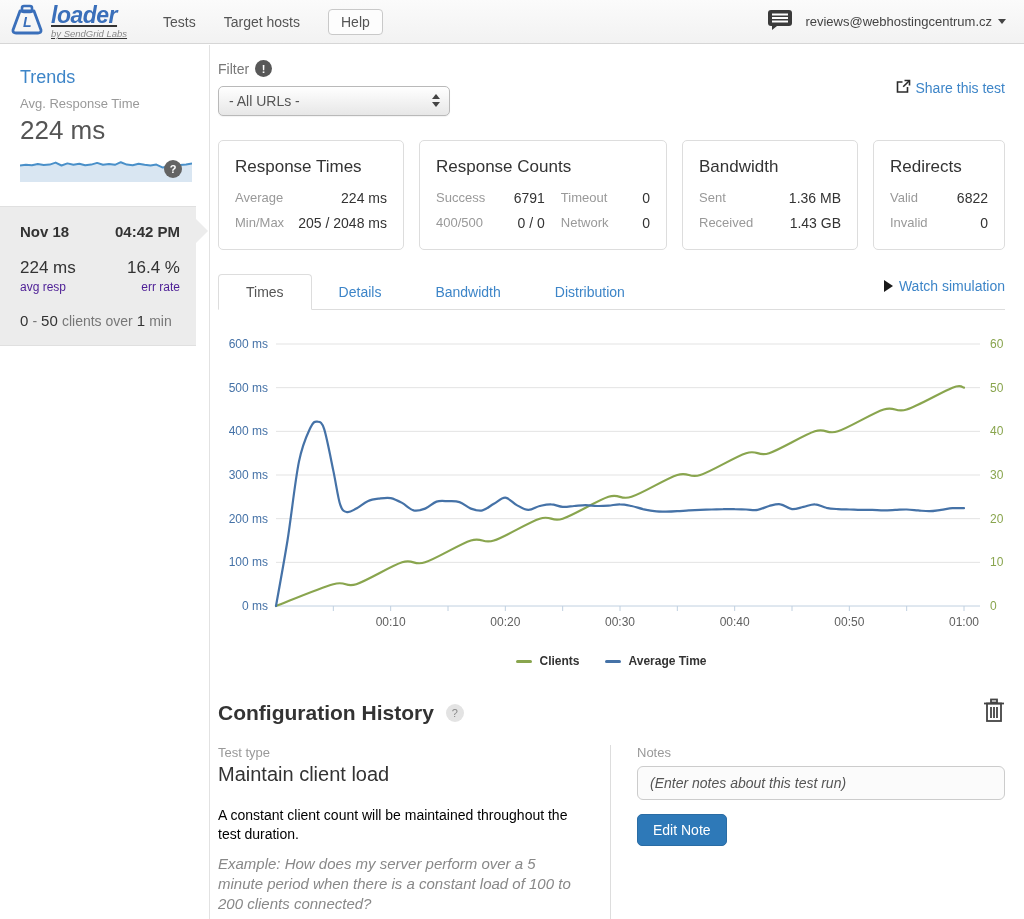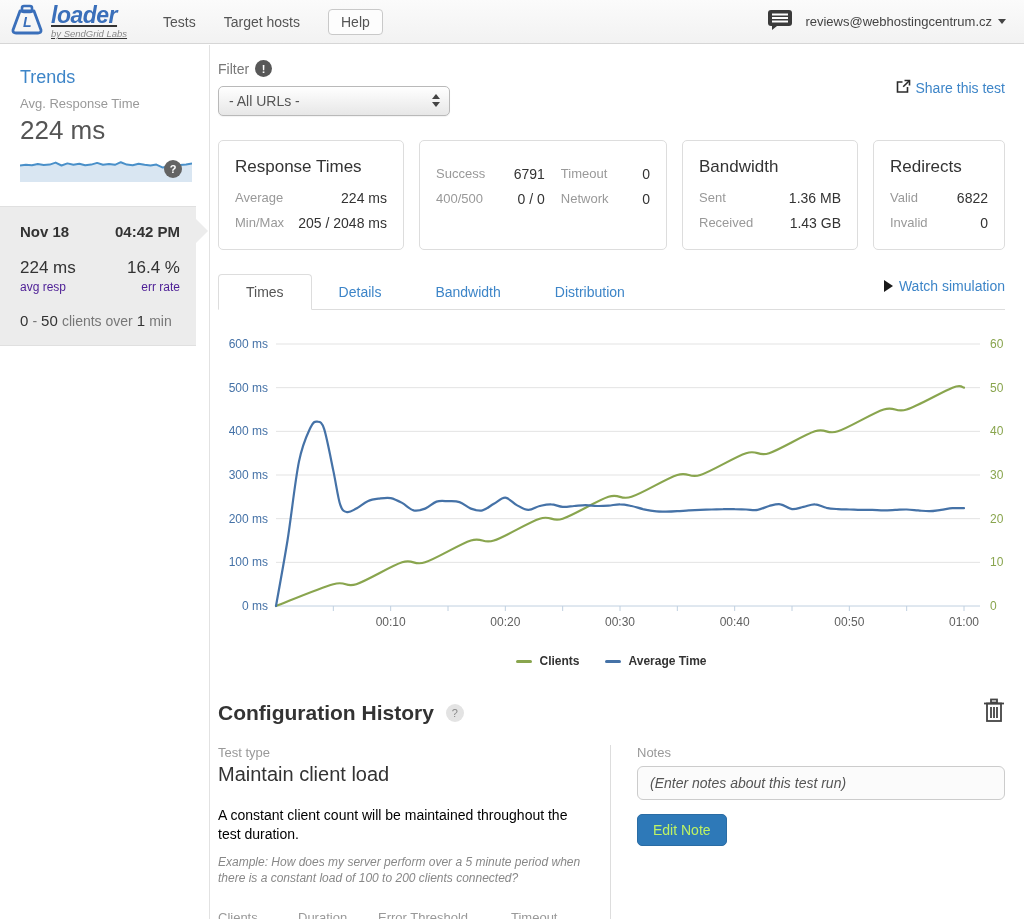--- a/index.html
+++ b/index.html
@@ -226,6 +226,7 @@
         </div>
       </div>
       <div class="stat-card c1">
+        <div class="stat-title">Response Counts</div>
         <div class="stat-row">
           <div class="stat-pair">
             <span class="stat-label">Success</span>

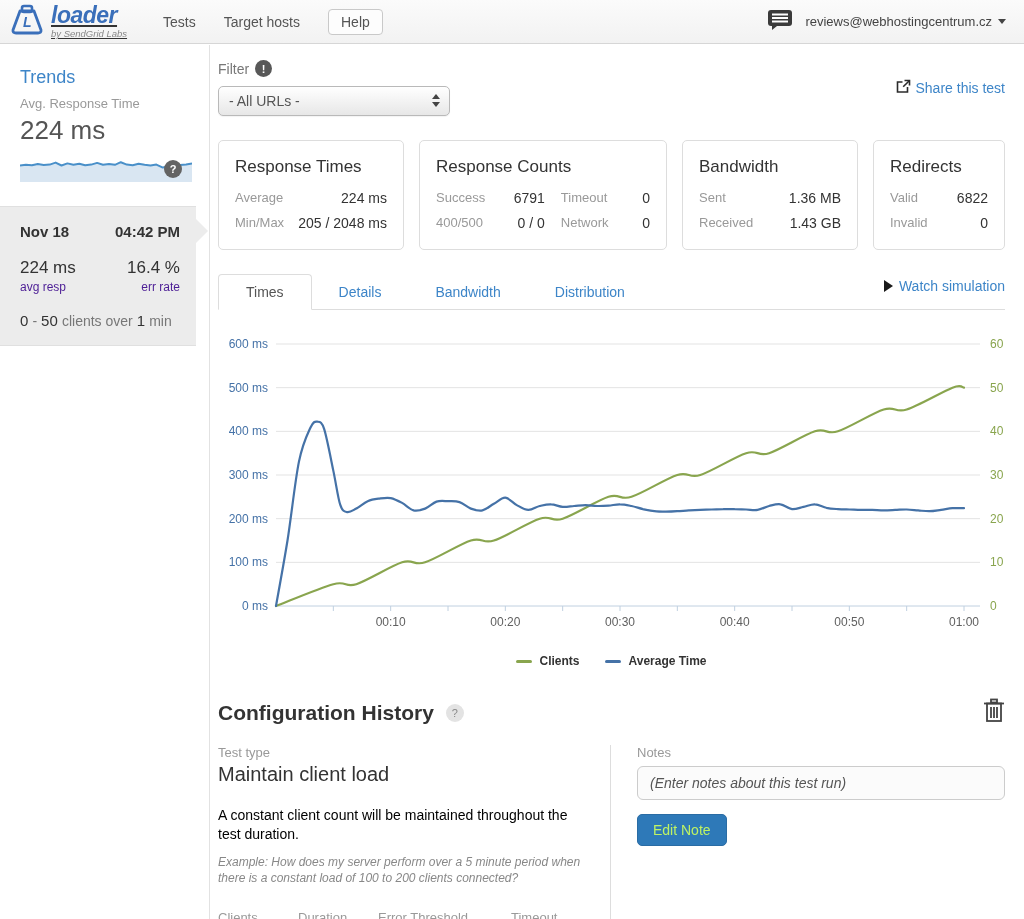--- a/index.html
+++ b/index.html
@@ -109,7 +109,7 @@
   .notes-box { margin-top:6px; border:1px solid #ccc; border-radius:6px; background:#fbfbfb;
     height:34px; display:flex; align-items:center; padding:0 12px; font-size:14px; font-style:italic;
     color:#555; cursor:text; }
-  .edit-note-btn { margin-top:14px; background:#2e79b8; border:1px solid #2a6ca4; color:#bef264;
+  .edit-note-btn { margin-top:14px; background:#2e79b8; border:1px solid #2a6ca4; color:#ffffff;
     font-size:14px; padding:7px 15px; border-radius:5px; cursor:pointer; }
 
   svg text { font-family:"Liberation Sans", sans-serif; }

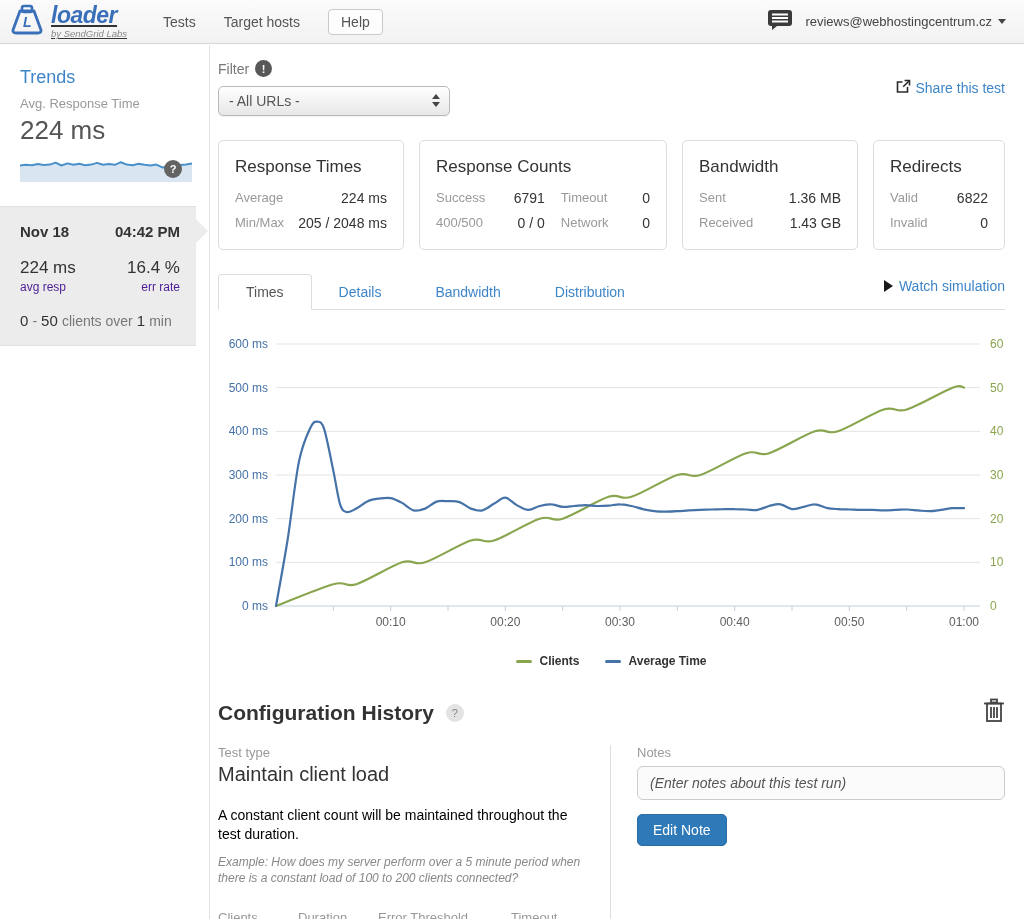--- a/index.html
+++ b/index.html
@@ -102,7 +102,7 @@
   .small-label { font-size:13px; color:#999; }
   .test-type { font-size:20px; color:#333; margin-top:3px; }
   .test-desc { font-size:14px; color:#000000; margin-top:20px; line-height:1.35; }
-  .test-example { font-size:12px; color:#888; font-style:italic; margin-top:10px; line-height:1.35; }
+  .test-example { font-size:15px; color:#888; font-style:italic; margin-top:10px; line-height:1.35; }
   .params-row { display:flex; margin-top:24px; }
   .param { margin-right:0; }
   .param:nth-child(1){ width:80px; } .param:nth-child(2){ width:80px; } .param:nth-child(3){ width:133px; }

